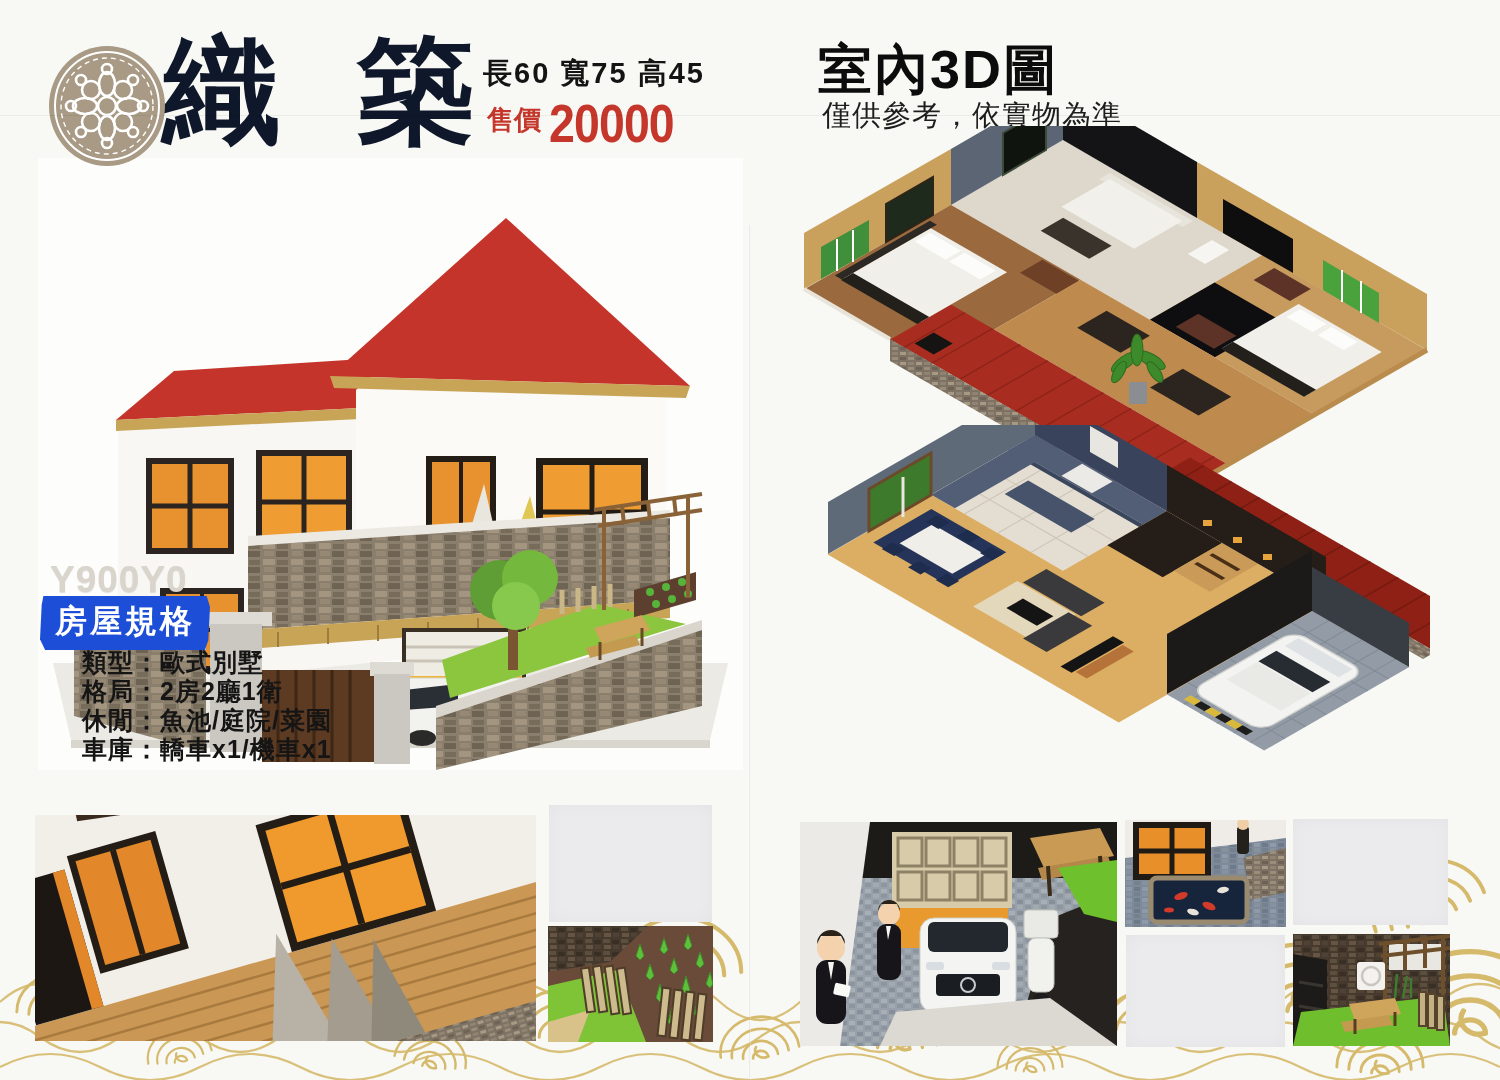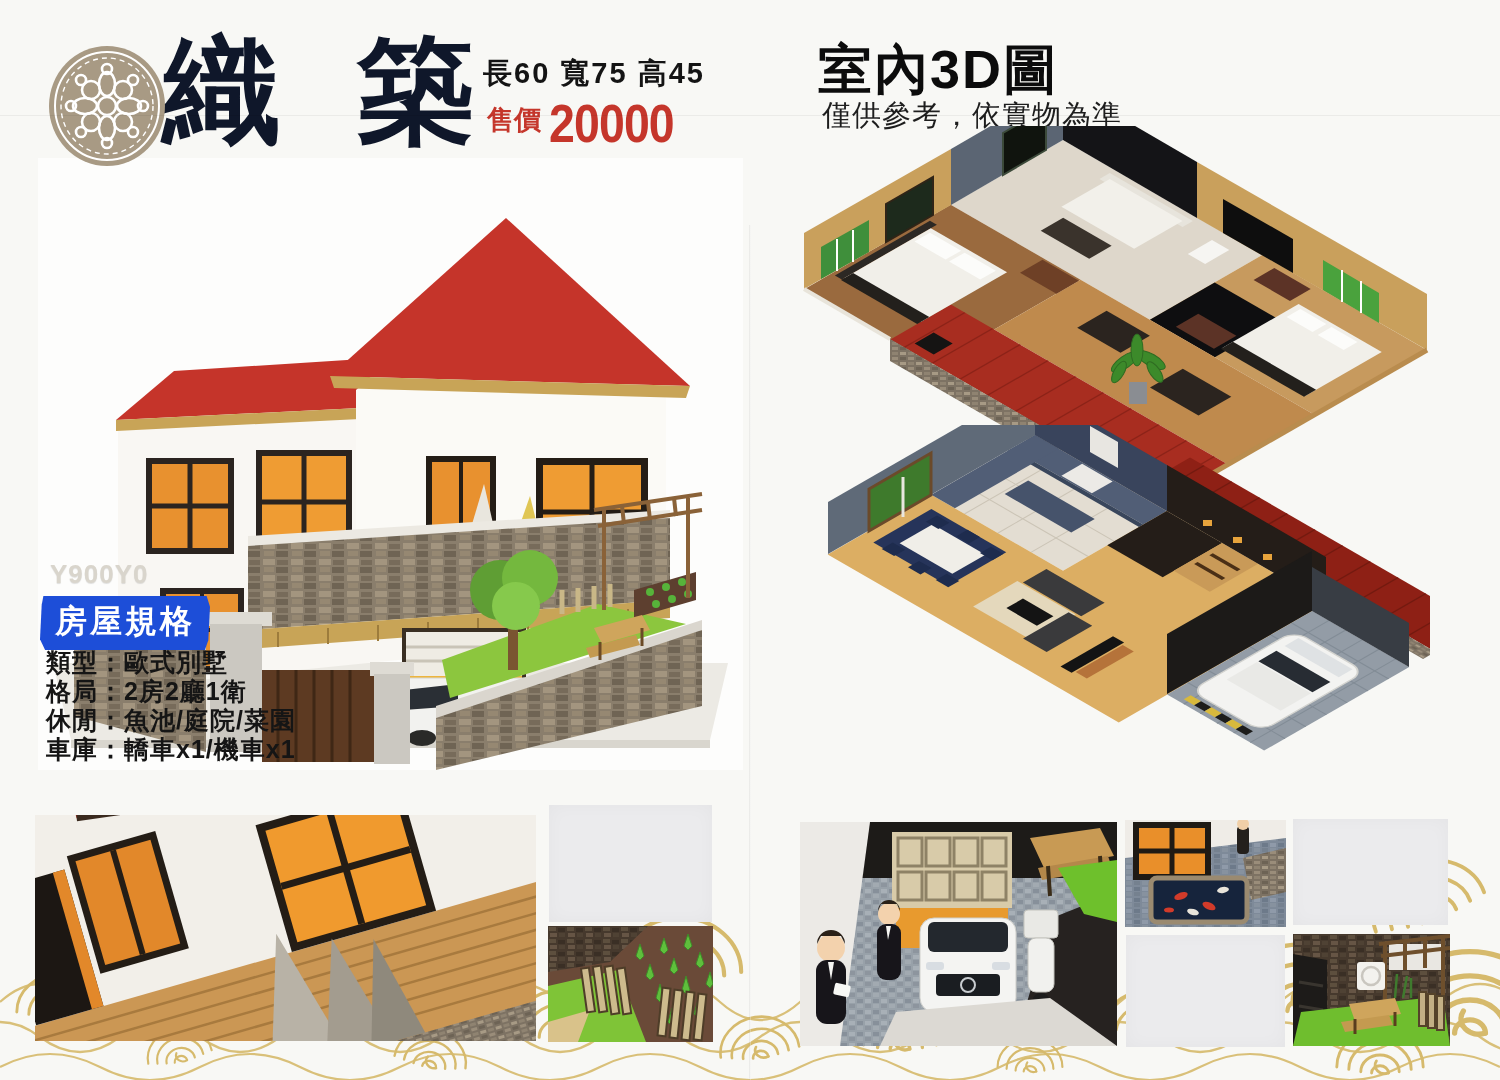--- a/index.html
+++ b/index.html
@@ -18,7 +18,7 @@
   .r-title{left:818px;top:34px;font-size:54px;font-weight:900;letter-spacing:2px;color:#0c0c0c;text-align:center;}
   .r-sub{left:822px;top:96px;font-size:29px;color:#1d1d1d;letter-spacing:1px;}
   
-  .model-code{left:50px;top:559px;font-size:26px;font-weight:bold;letter-spacing:1px;
+  .model-code{left:50px;top:559px;font-size:37px;font-weight:bold;letter-spacing:1px;
               color:#d9d5cc;text-shadow:0 1px 1px rgba(0,0,0,.12);z-index:3;}
   .spec-badge{left:40px;top:596px;background:#1d4ed8;color:#fff;font-size:32px;font-weight:bold;
               letter-spacing:3px;padding:4px 15px 6px;z-index:3;

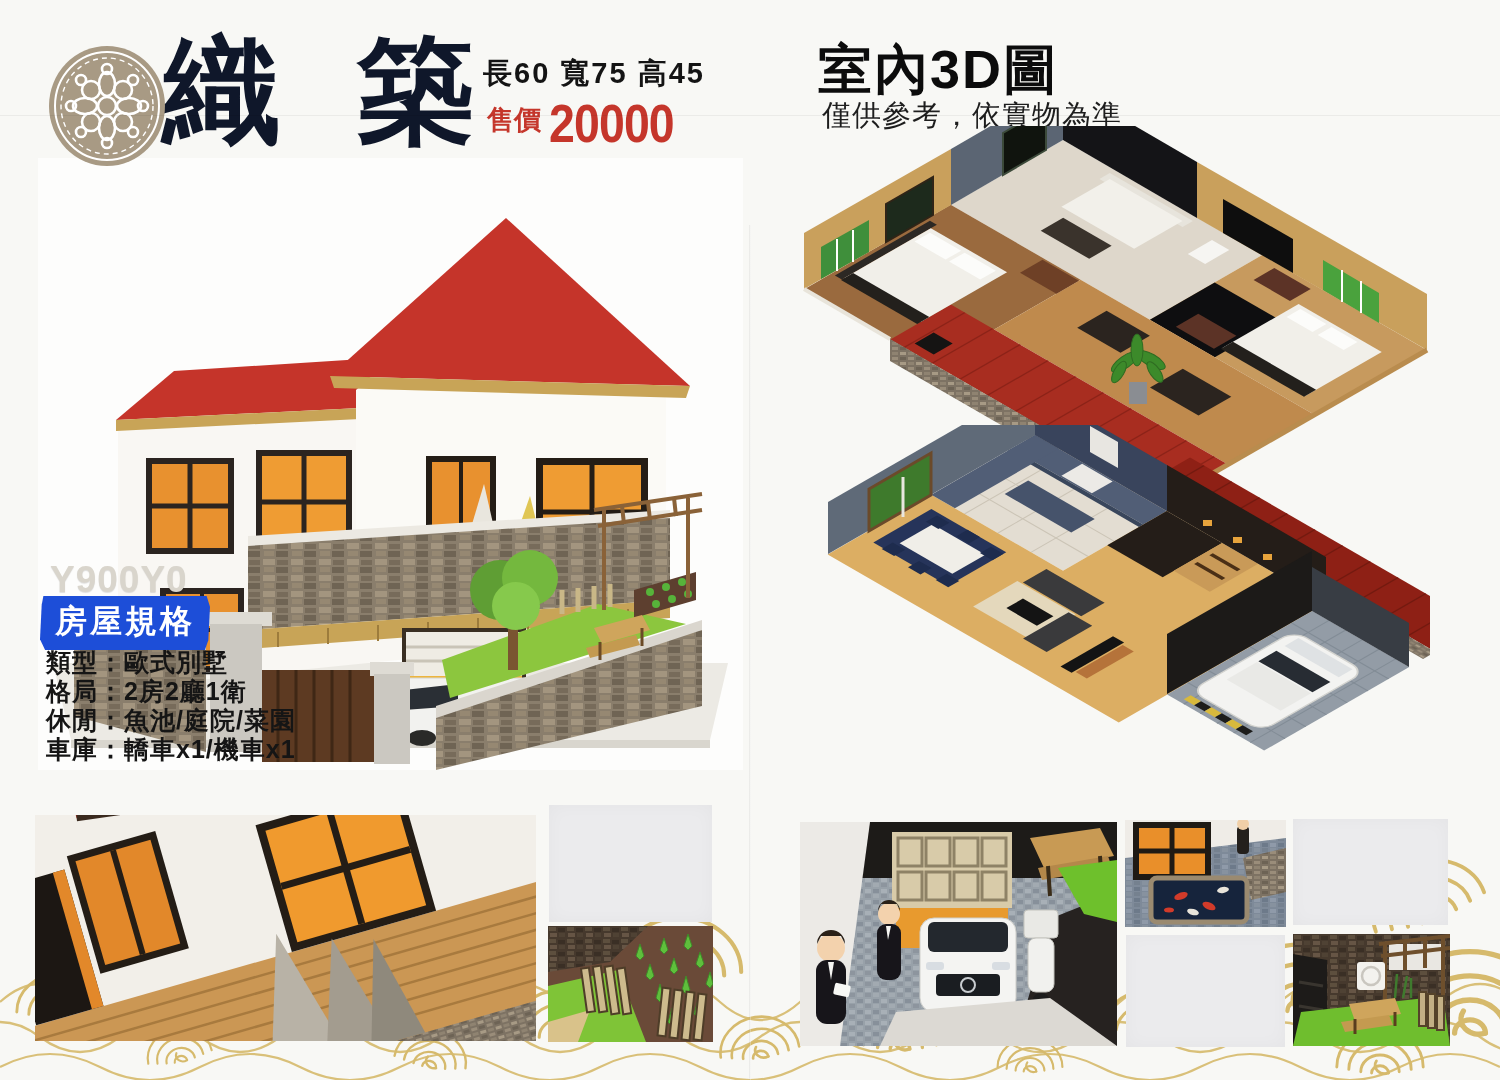--- a/index.html
+++ b/index.html
@@ -24,7 +24,7 @@
               letter-spacing:3px;padding:4px 15px 6px;z-index:3;
               clip-path:polygon(2% 0,98% 0,100% 20%,99% 82%,97% 100%,3% 100%,0 80%,1% 16%);}
   .specs{left:46px;top:648px;z-index:3;}
-  .spec-line{font-size:25px;font-weight:bold;color:#151515;line-height:29px;letter-spacing:1px;white-space:nowrap;}
+  .spec-line{font-size:25px;font-weight:bold;color:#151515;line-height:29px;letter-spacing:1px;white-space:nowrap;margin-left:36px;}
   
   .photo{position:absolute;overflow:hidden;z-index:2;}
   .photo svg{display:block;}

